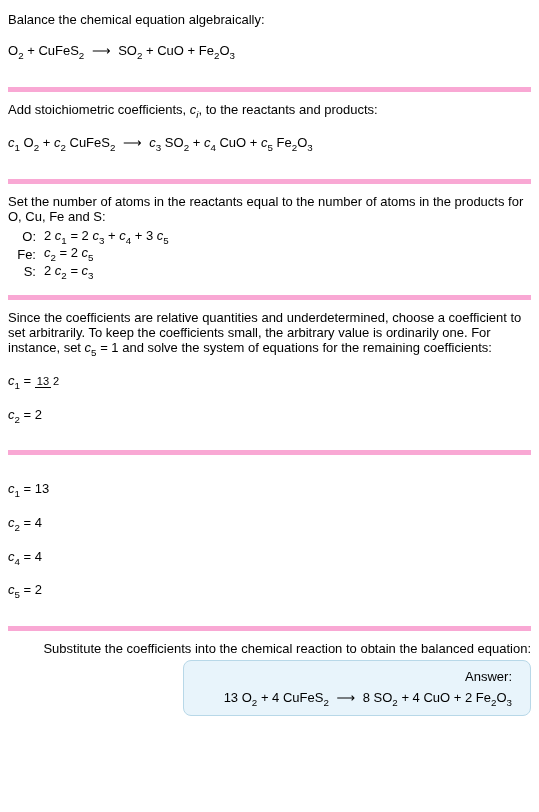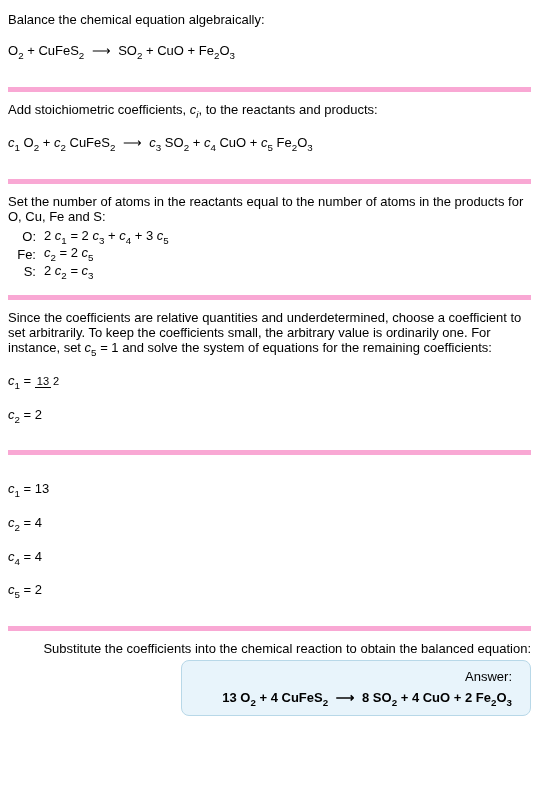--- a/index.html
+++ b/index.html
@@ -72,7 +72,6 @@
     }
     .answer-eq {
       padding-left: 22px;
-      font-weight: bold;
     }
     .arrow {
       padding: 0 4px;

